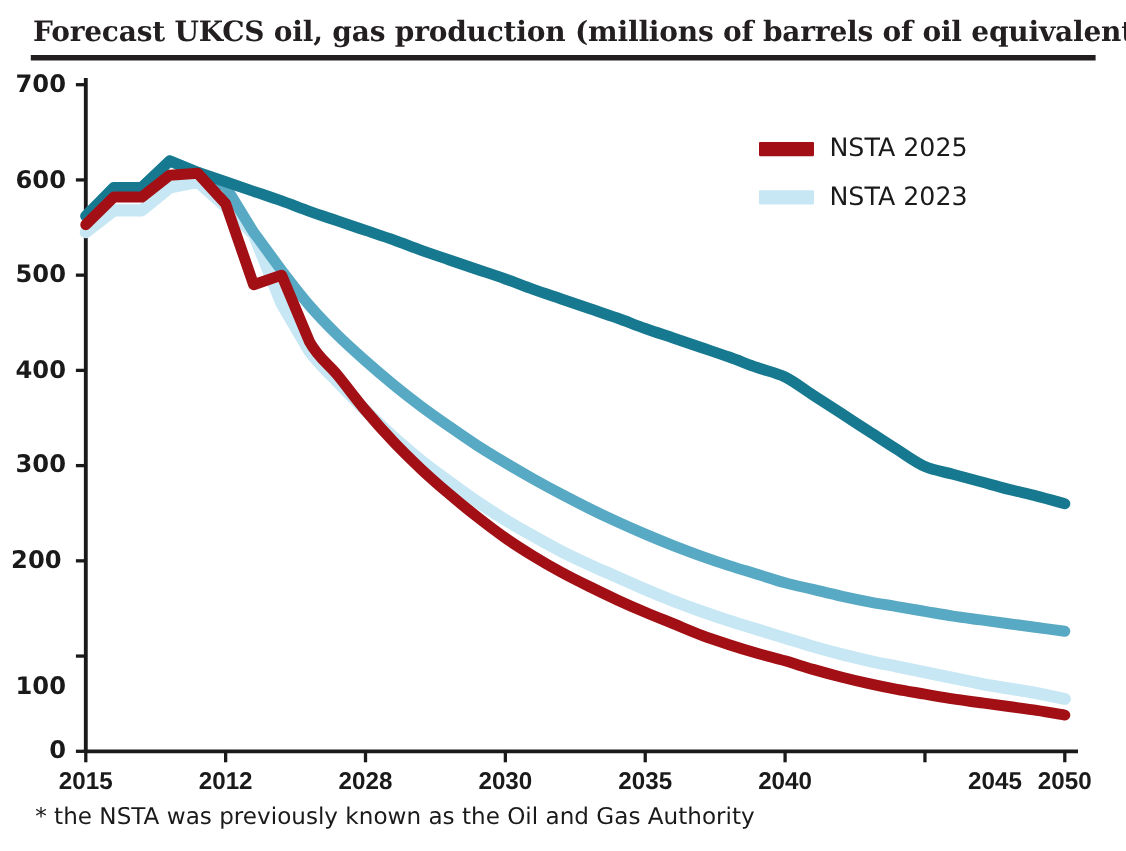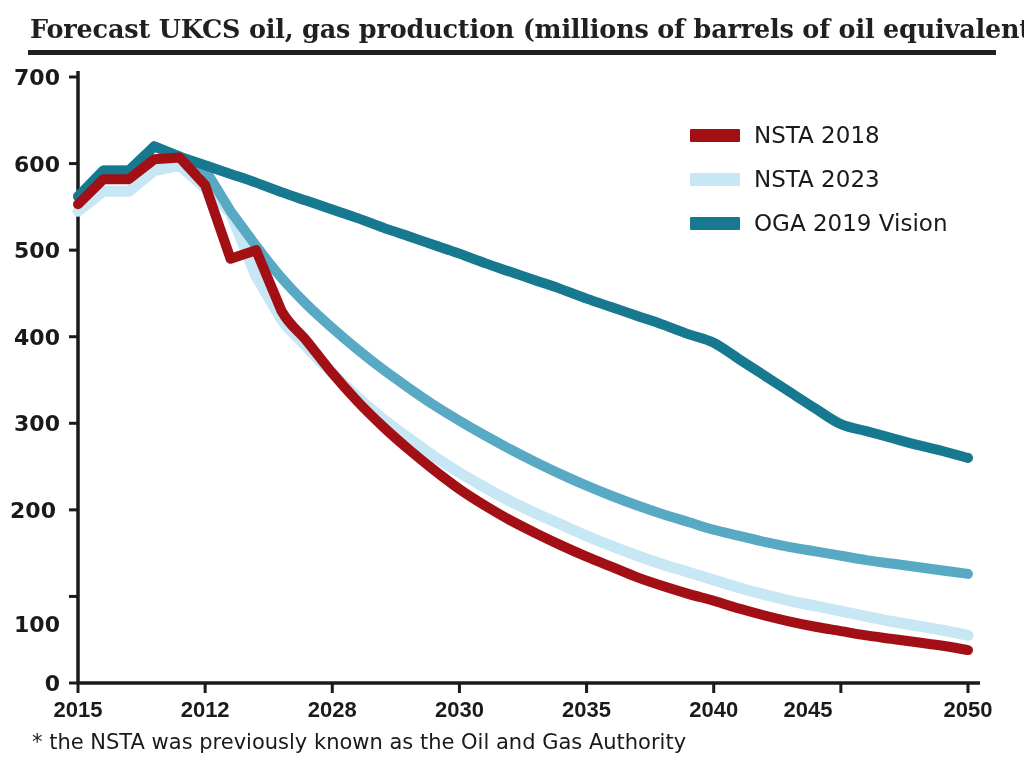--- a/index.html
+++ b/index.html
@@ -165,7 +165,7 @@
 <div id="legend">
     <div class="legend-row">
       <span class="legend-swatch" style="background: rgb(162, 16, 22);"></span>
-      <span class="legend-label">NSTA 2018</span>
+      <span class="legend-label">NSTA 2025</span>
     </div>
     <div class="legend-row">
       <span class="legend-swatch" style="background: rgb(198, 231, 243);"></span>

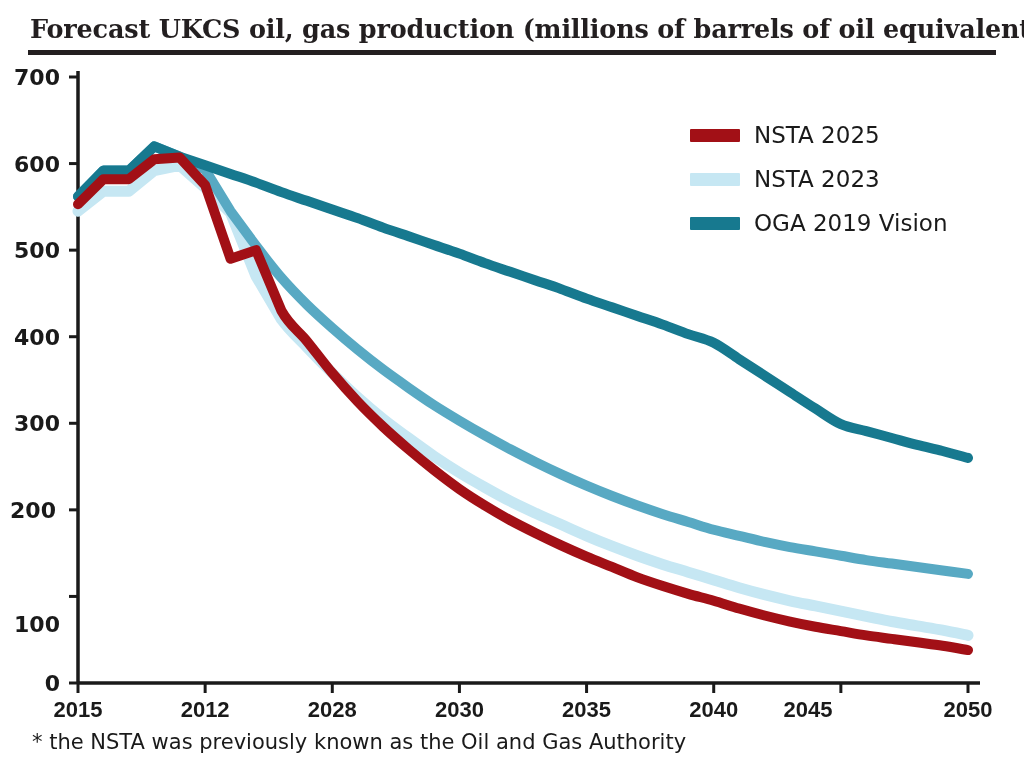--- a/index.html
+++ b/index.html
@@ -171,10 +171,6 @@
       <span class="legend-swatch" style="background: rgb(198, 231, 243);"></span>
       <span class="legend-label">NSTA 2023</span>
     </div>
-    <div class="legend-row">
-      <span class="legend-swatch" style="background: rgb(23, 121, 143);"></span>
-      <span class="legend-label">OGA 2019 Vision</span>
-    </div>
   </div>
 
 <div id="footnote">* the NSTA was previously known as the Oil and Gas Authority</div>

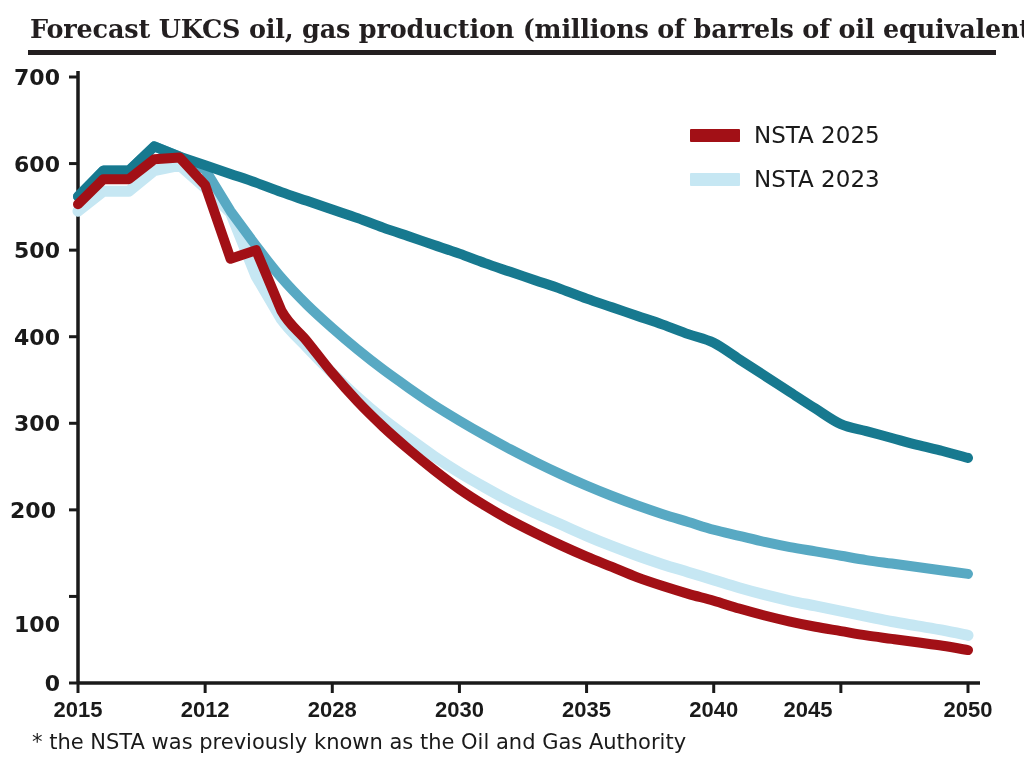--- a/index.html
+++ b/index.html
@@ -158,7 +158,7 @@
     <div class="xtick-label" style="left: 459.429px;">2030</div>
     <div class="xtick-label" style="left: 586.571px;">2035</div>
     <div class="xtick-label" style="left: 713.714px;">2040</div>
-    <div class="xtick-label" style="left: 808px;">2045</div>
+    <div class="xtick-label" style="left: 884px; text-align: right;">2045</div>
     <div class="xtick-label" style="left: 968px;">2050</div>
   </div>
 

